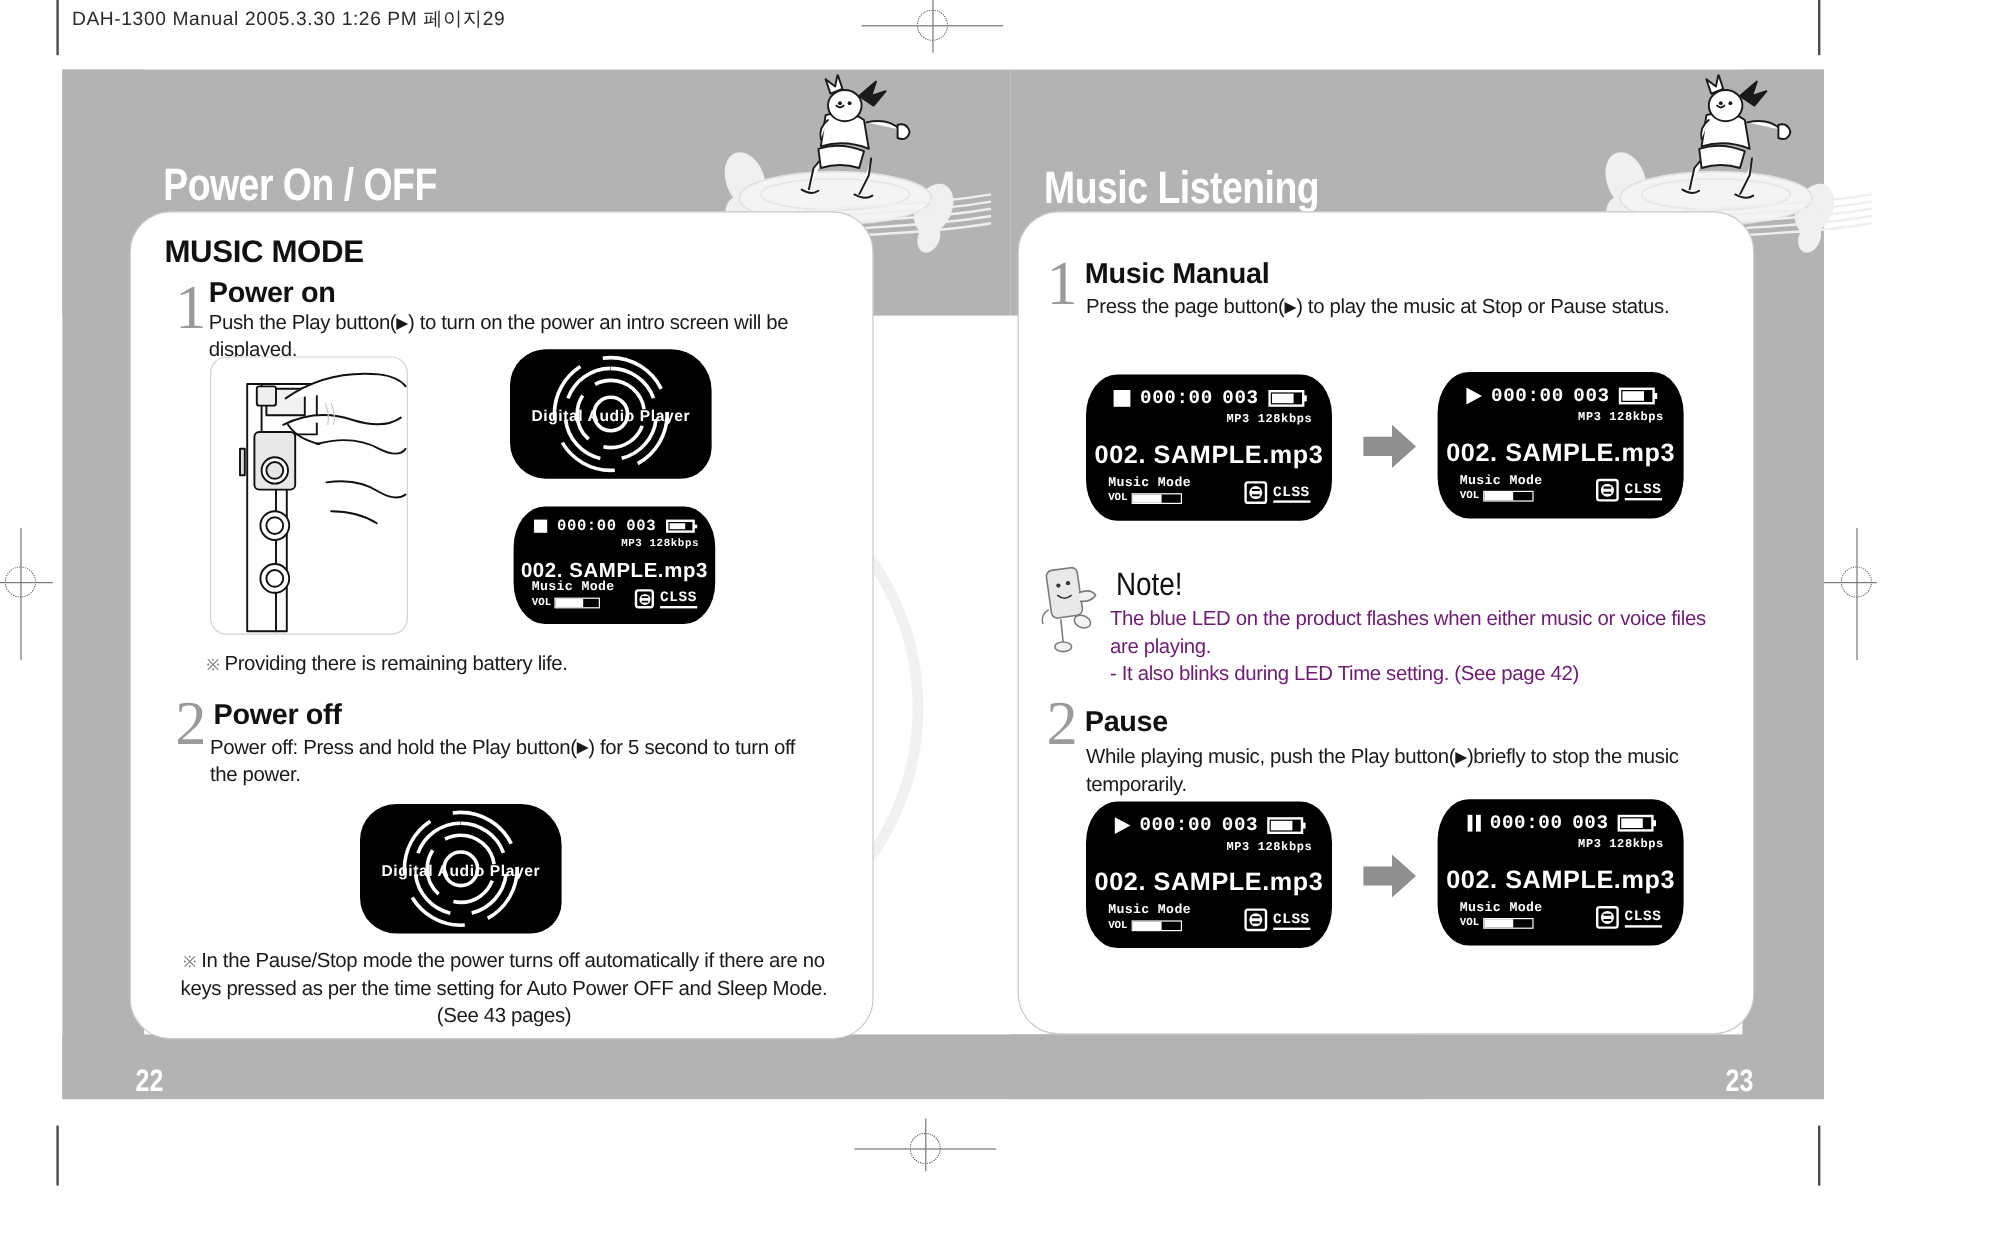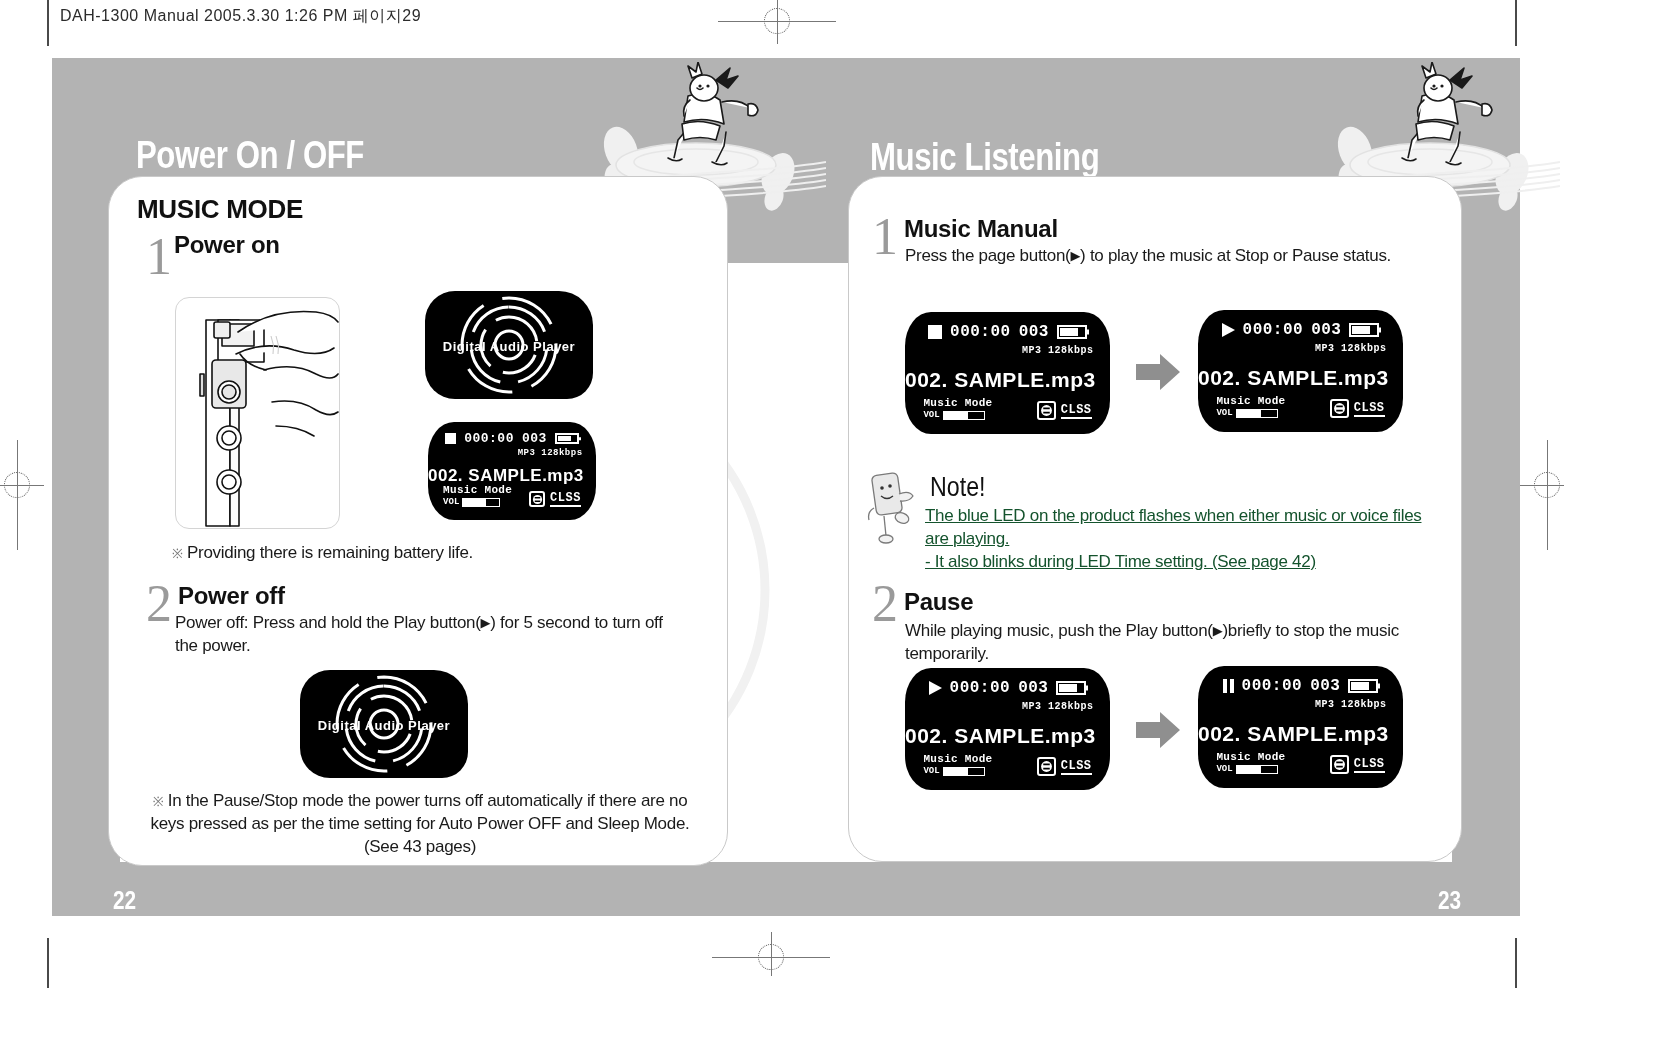--- a/index.html
+++ b/index.html
@@ -277,6 +277,9 @@
 
   <div class="stepnum" style="left:146px;top:231px;">1</div>
   <div class="step-title" style="left:174px;top:231px;">Power on</div>
+  <div class="body-text" style="left:174px;top:258px;width:545px;">
+    <span>Push the Play button(</span><span class="play-glyph">▶</span><span>) to turn on the power an intro screen will be displayed.</span>
+  </div>
 
   <div class="illus-frame" style="left:175px;top:297px;width:165px;height:232px;">
     <svg width="165" height="232" viewBox="0 0 165 232">

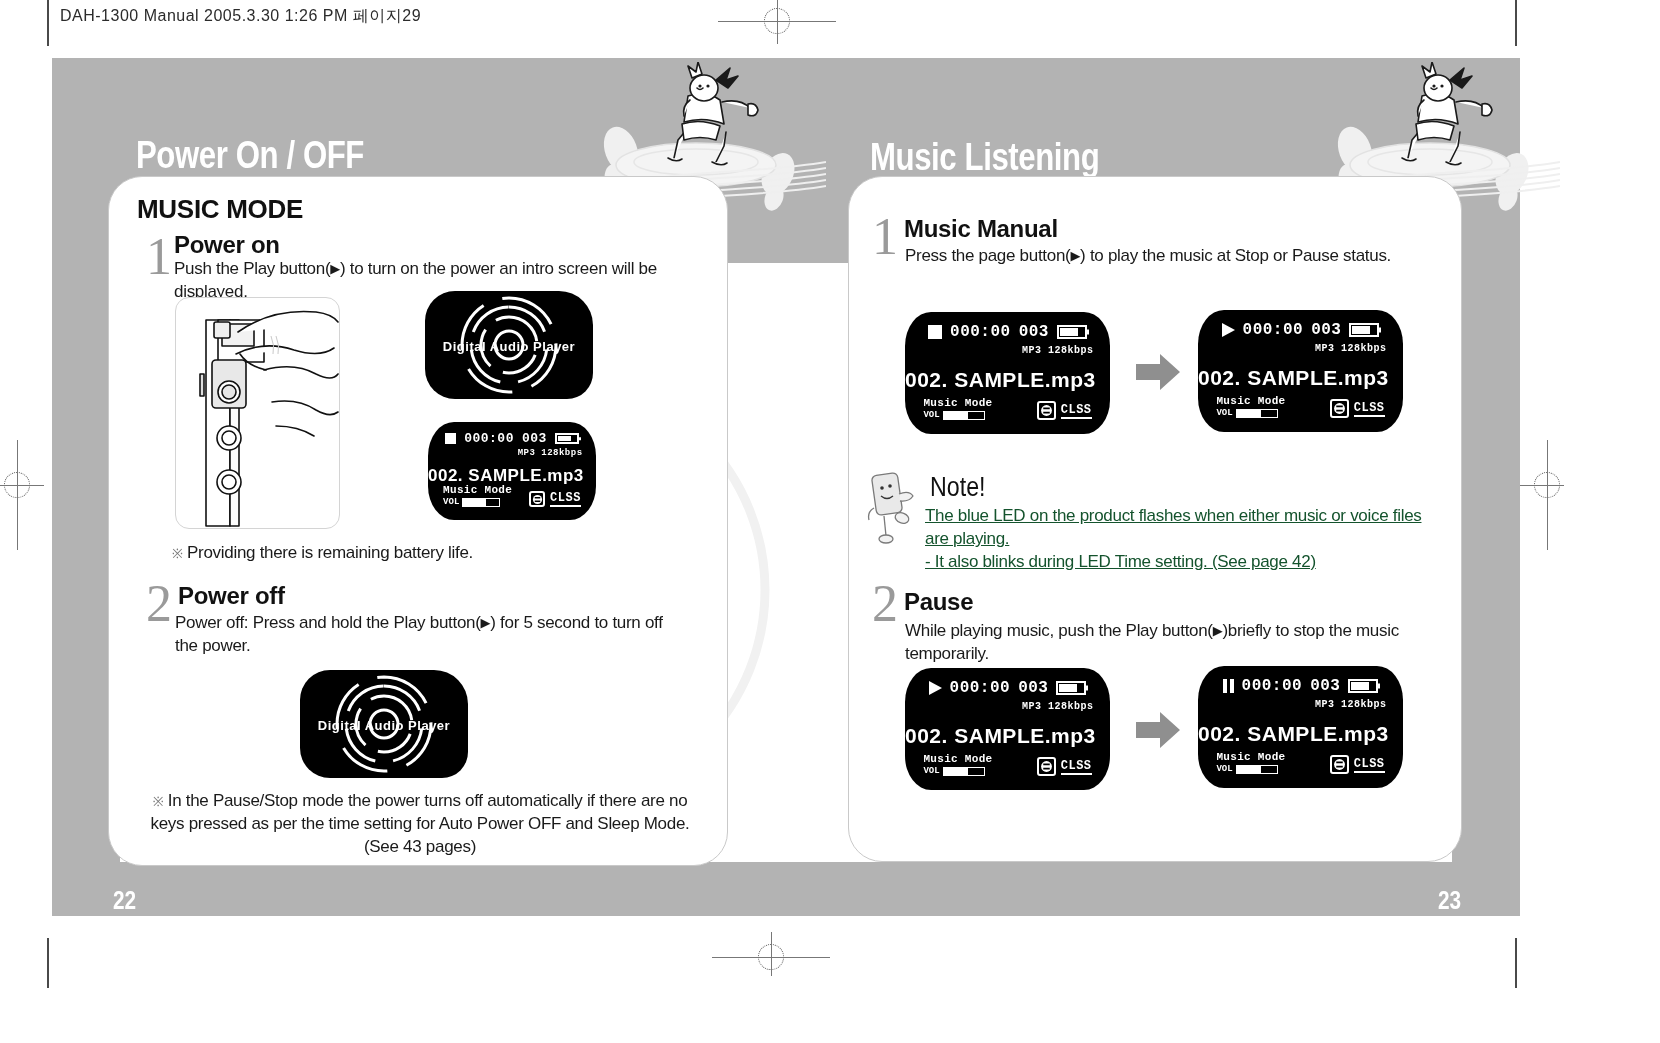--- a/index.html
+++ b/index.html
@@ -123,7 +123,7 @@
   }
   .lcd-file {
     position:absolute; left:0; right:0;
-    text-align:left; font-weight:700;
+    text-align:center; font-weight:700;
     font-family:"Liberation Sans",sans-serif;
     letter-spacing:0.5px;
   }

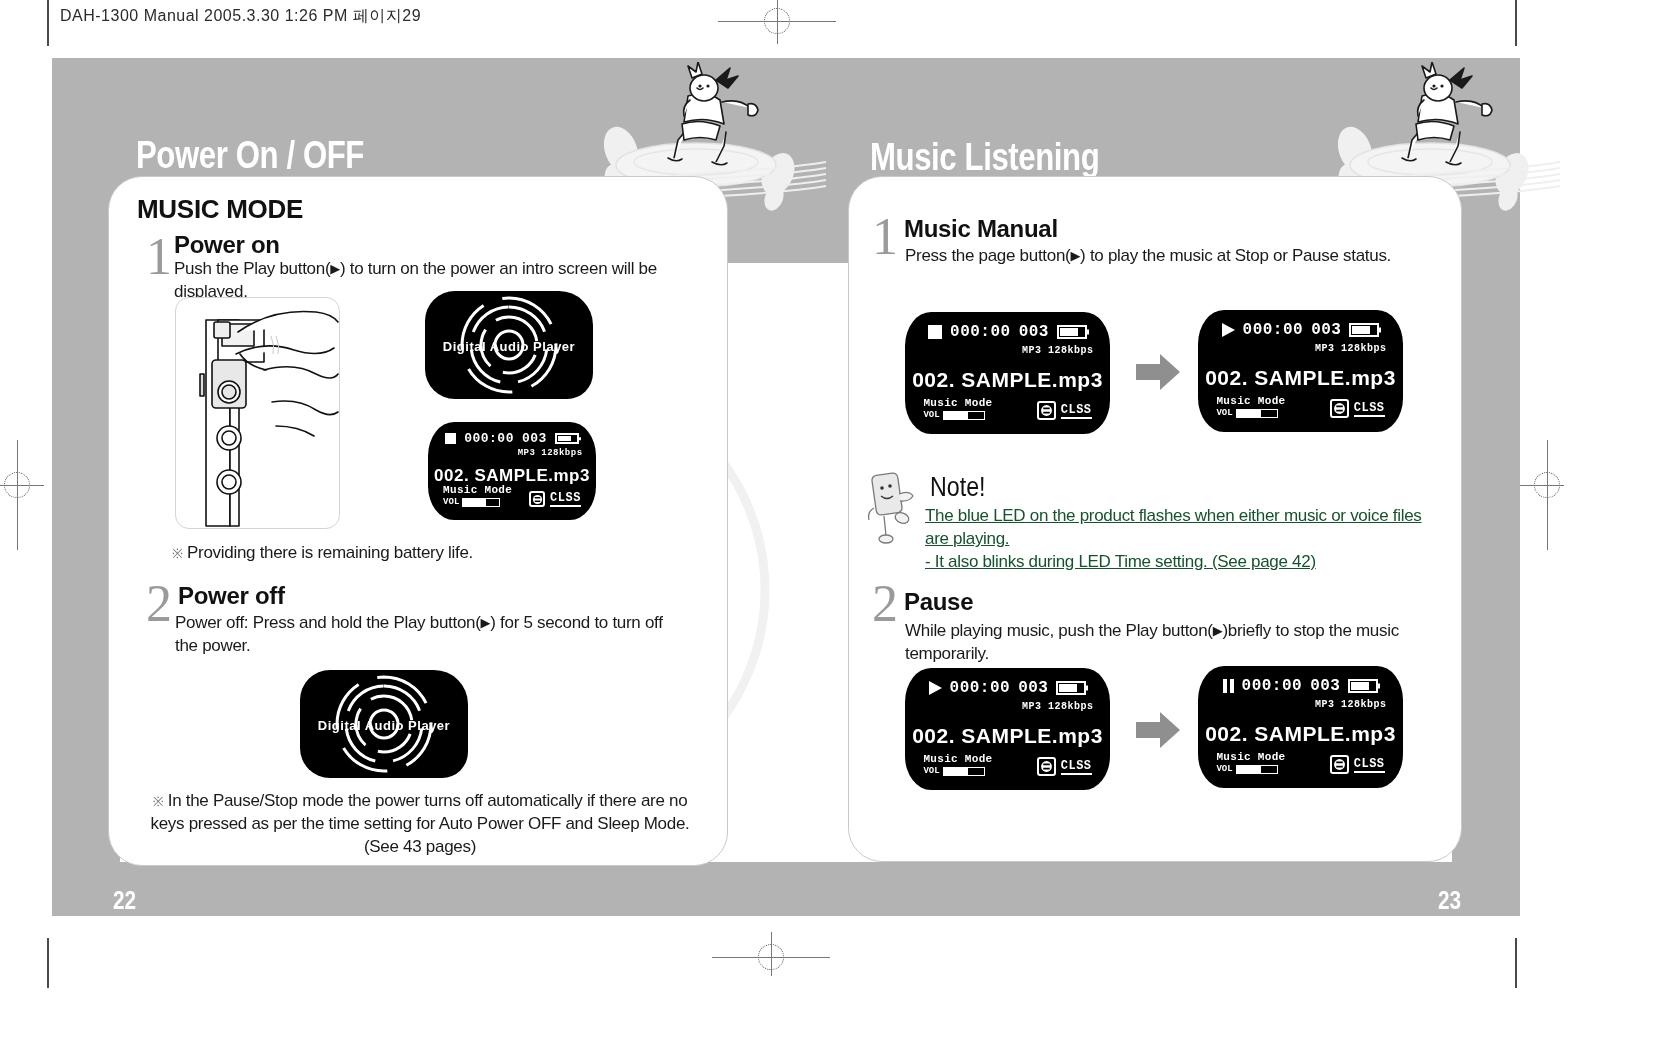--- a/index.html
+++ b/index.html
@@ -68,8 +68,8 @@
     line-height:1.35; letter-spacing:-0.3px;
   }
   .note-text {
-    position:absolute; font-size:17px; color:#14532d;
-    line-height:1.38; letter-spacing:-0.3px;text-decoration:underline;
+    position:absolute; font-size:17px; color:#701a75;
+    line-height:1.38; letter-spacing:-0.3px;
   }
   .note-title {
     position:absolute; font-size:27px; color:#111; font-weight:400;

